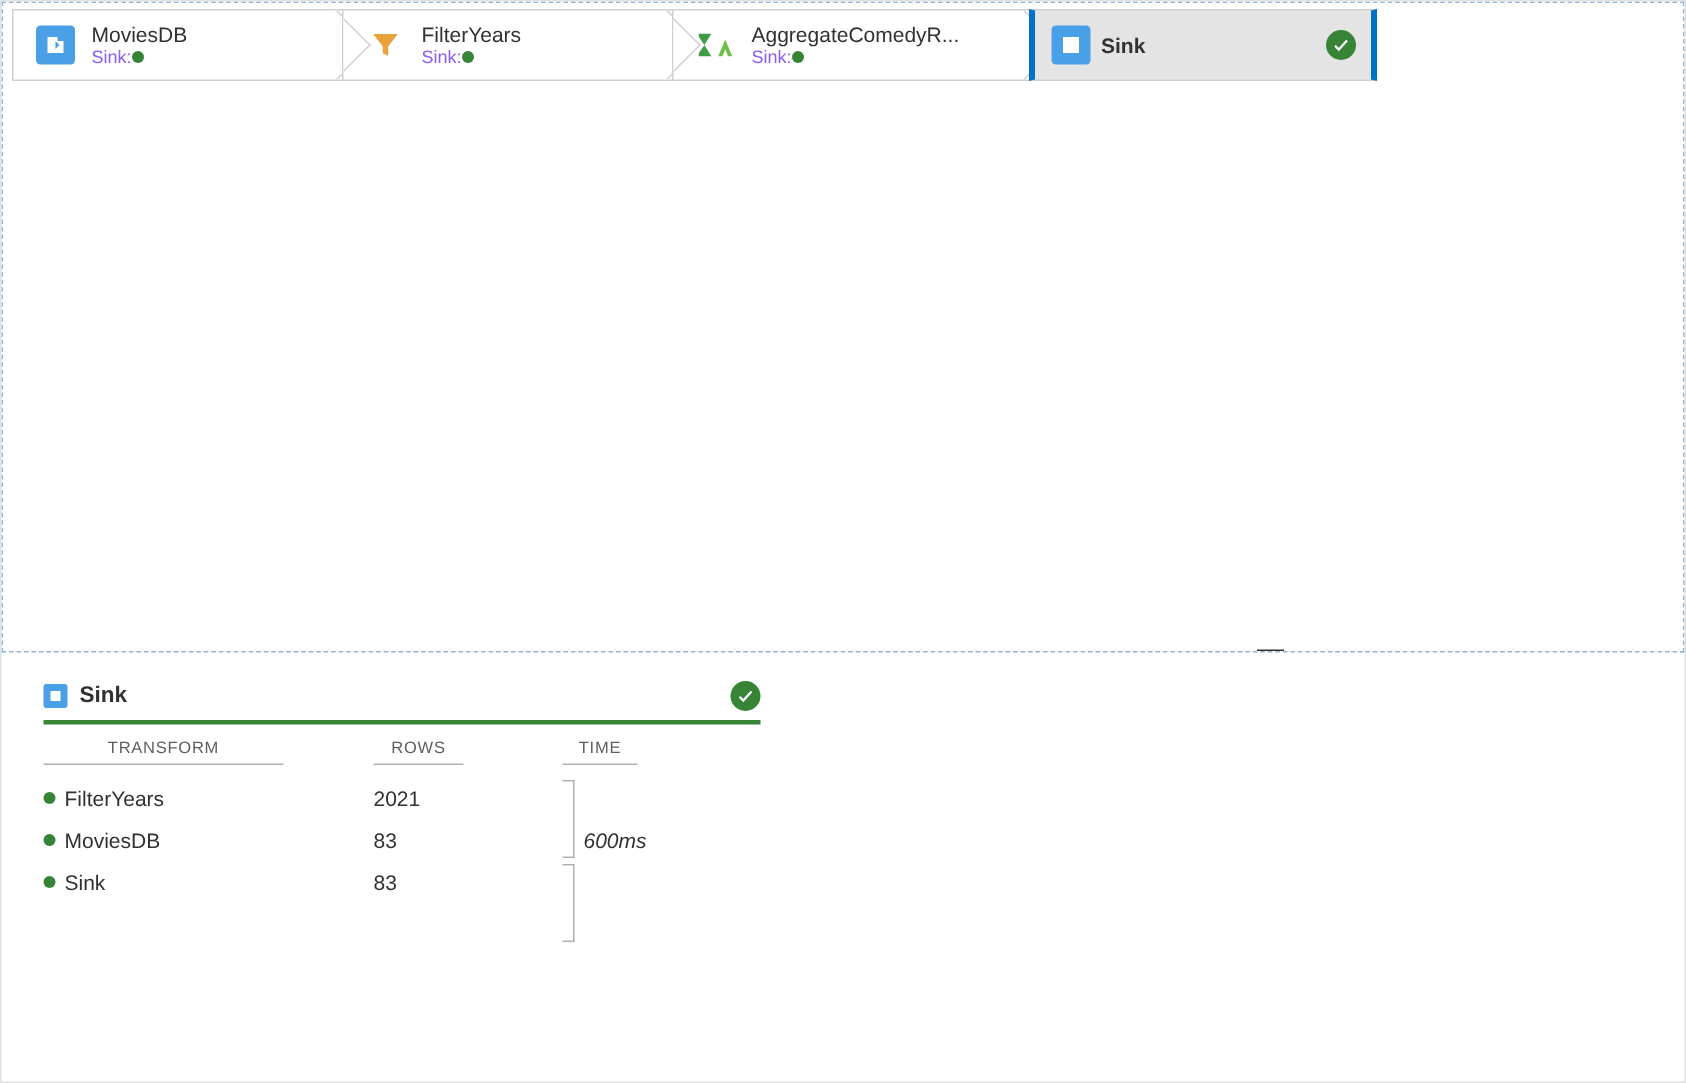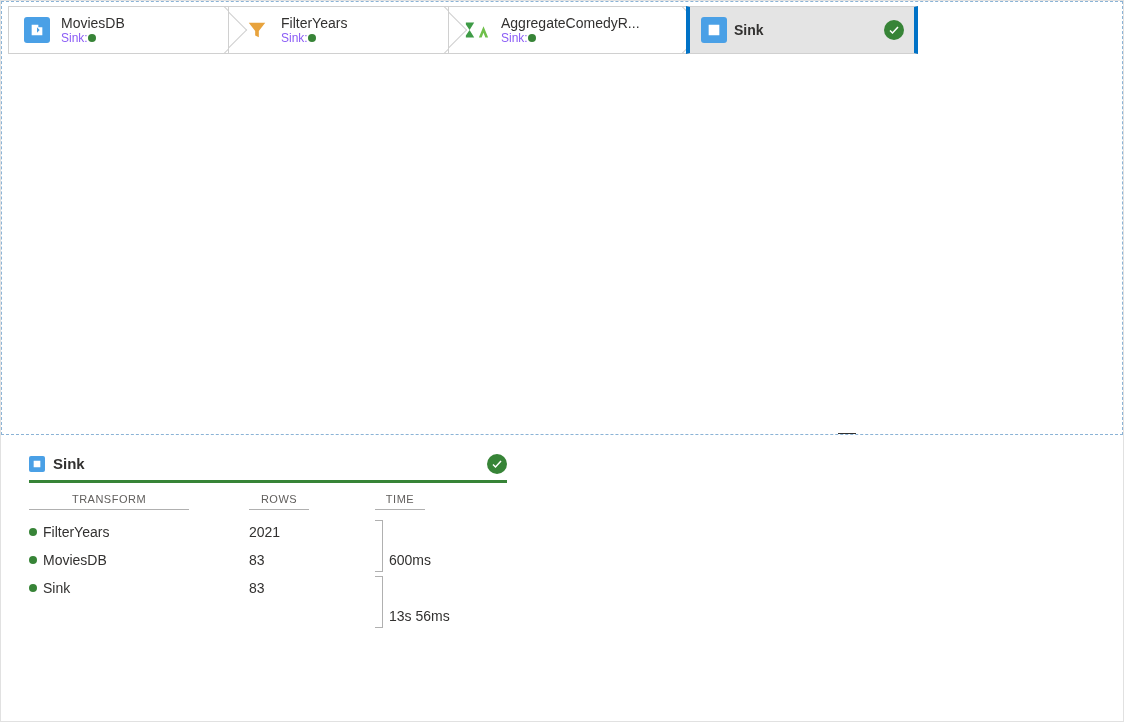--- a/index.html
+++ b/index.html
@@ -156,7 +156,7 @@
   }
   .trow .name-cell { display:flex; align-items:center; gap:6px; }
   .rows-cell { font-weight:400; }
-  .time-cell { padding-left: 14px; position:relative;}
+  .time-cell { padding-left: 14px; position:relative;font-style:italic;}
   .bracket {
     position: absolute;
     left: 0;

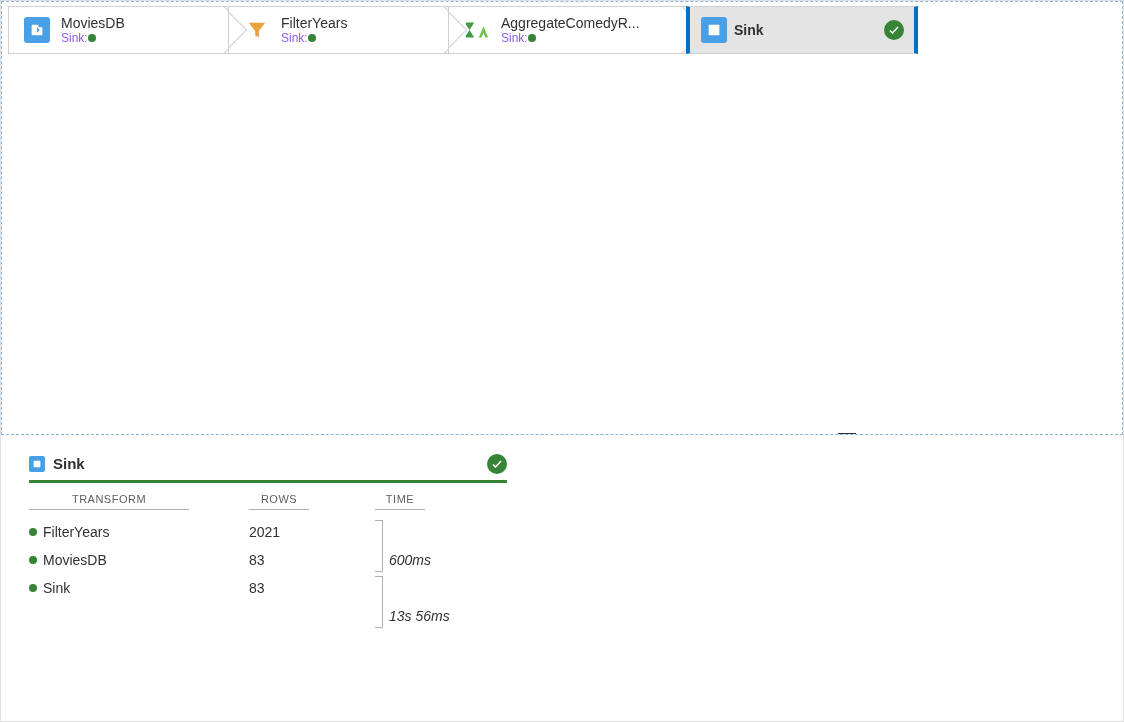--- a/index.html
+++ b/index.html
@@ -325,9 +325,6 @@
         <div class="trow time-cell">
             <span></span>
           </div>
-        <div class="trow time-cell">
-            <span>13s 56ms</span>
-          </div>
       </div>
     </div>
   </div>

